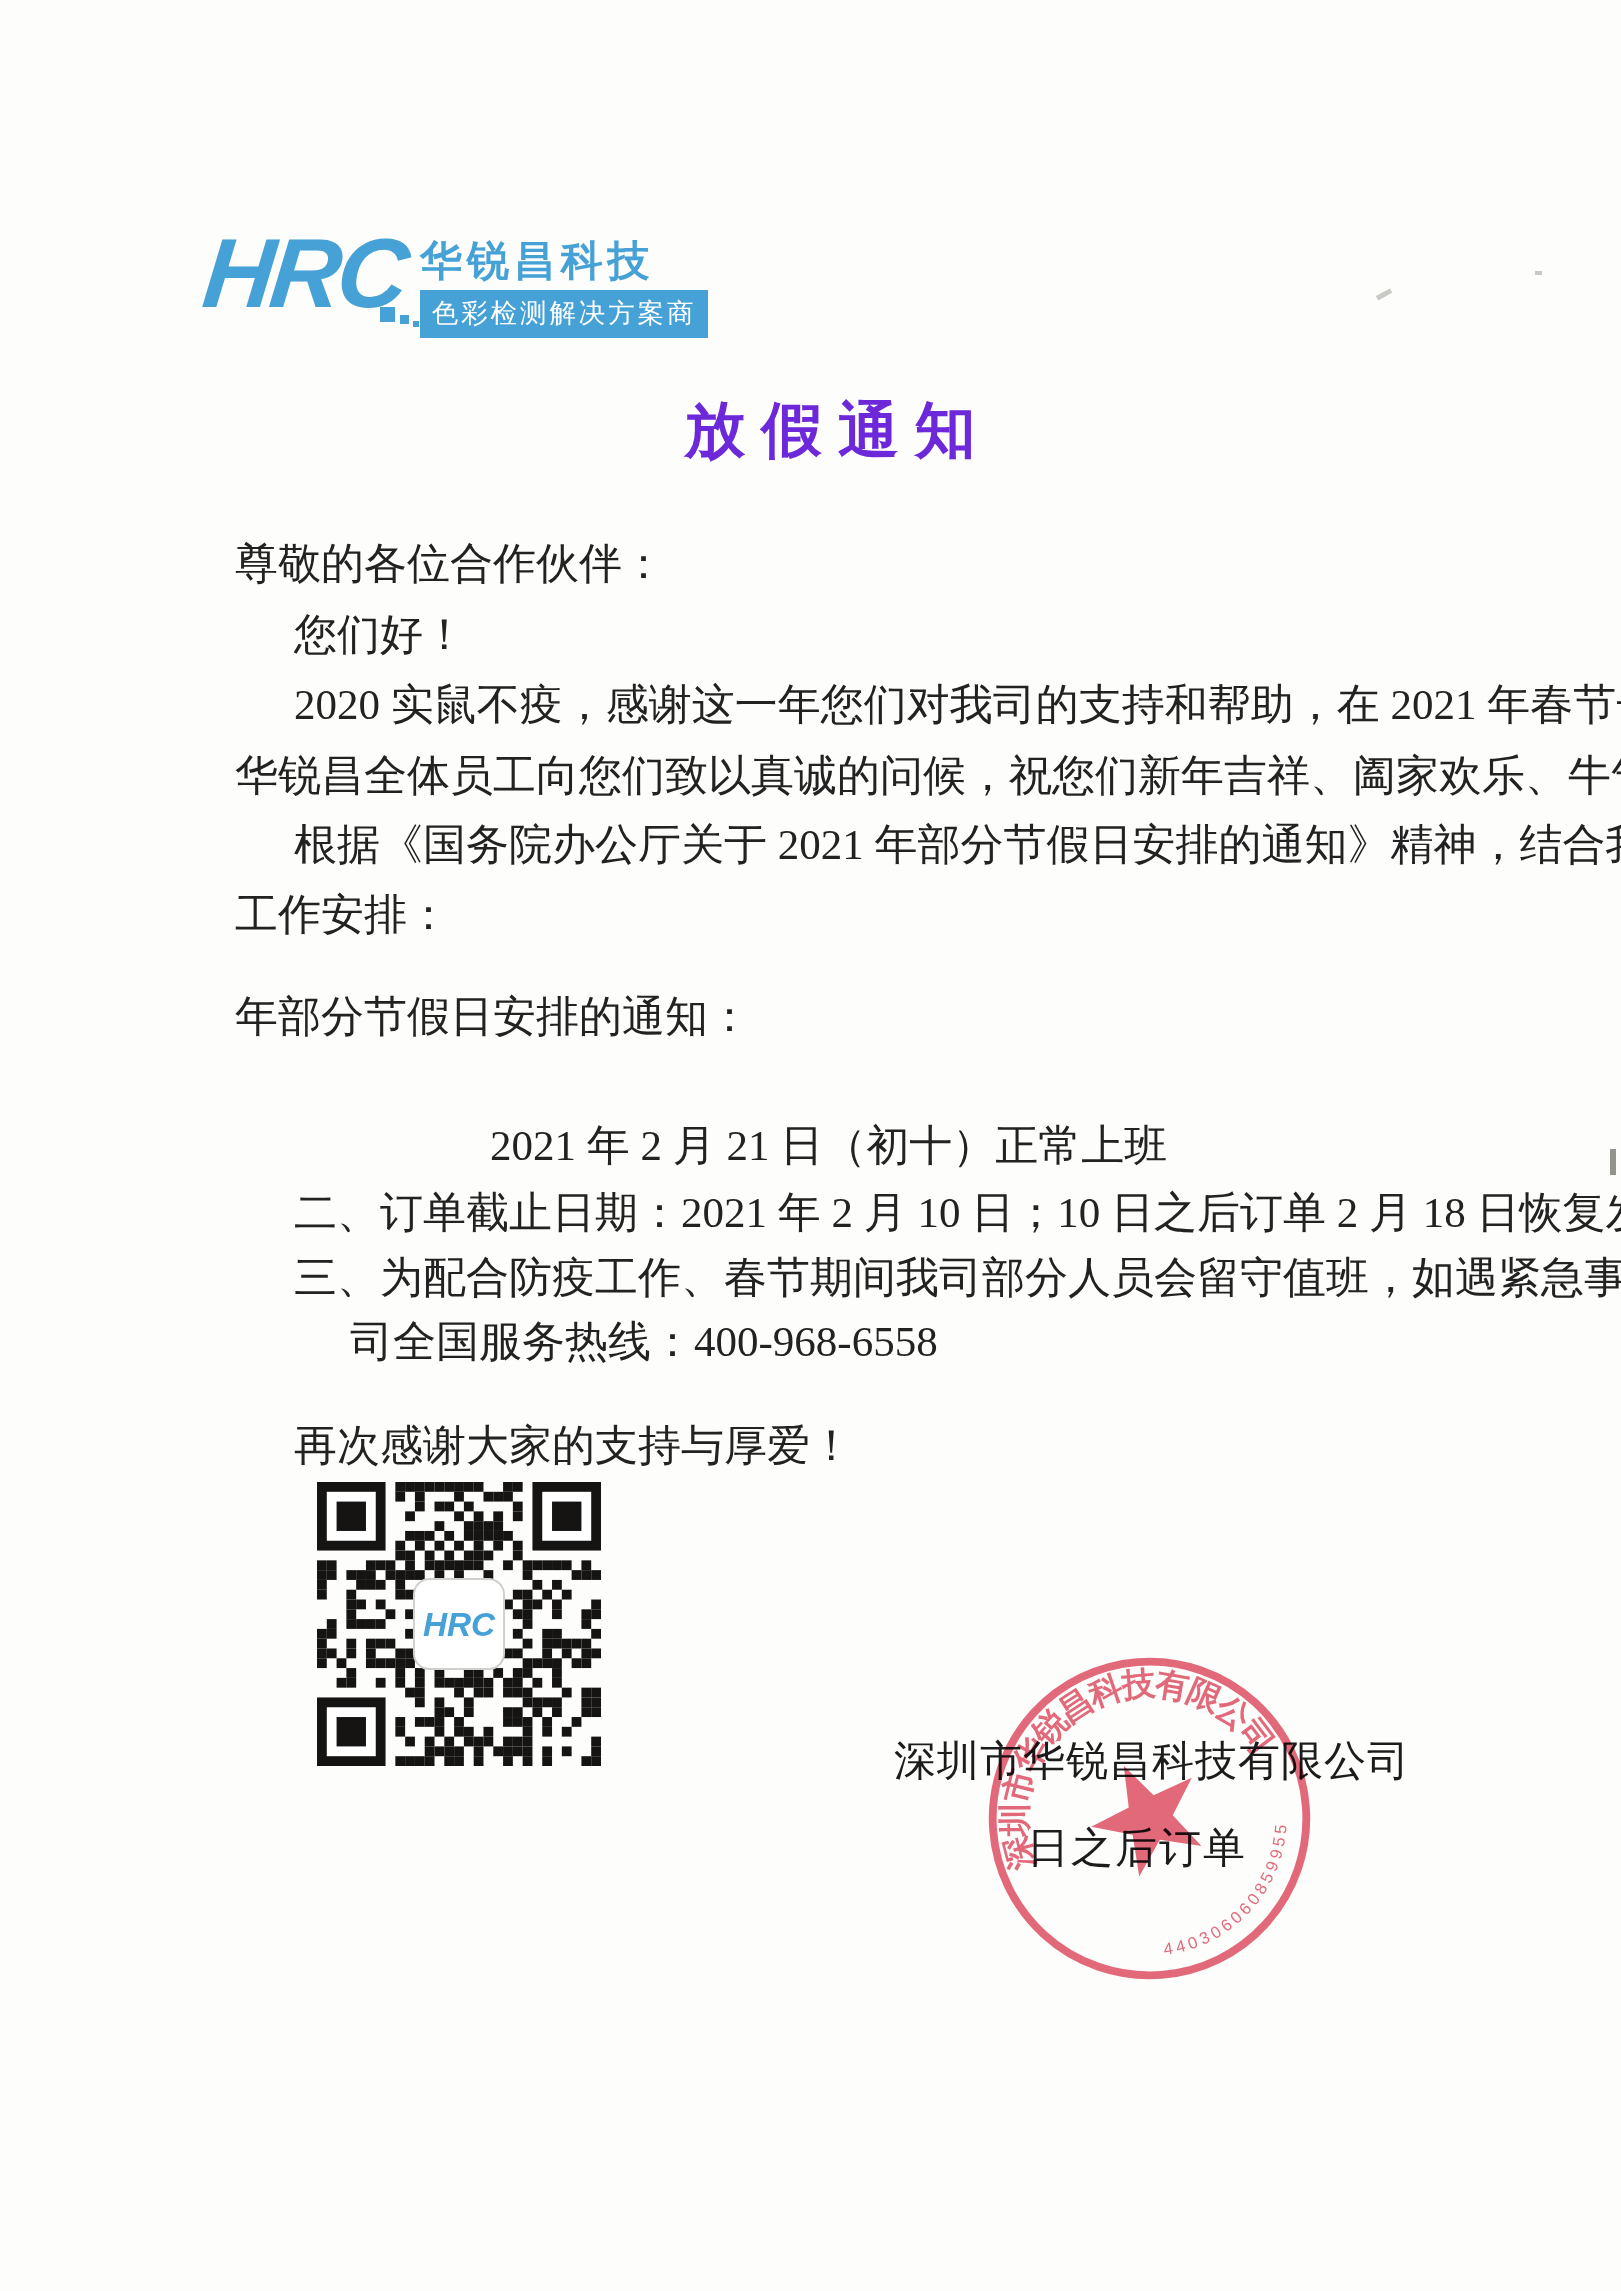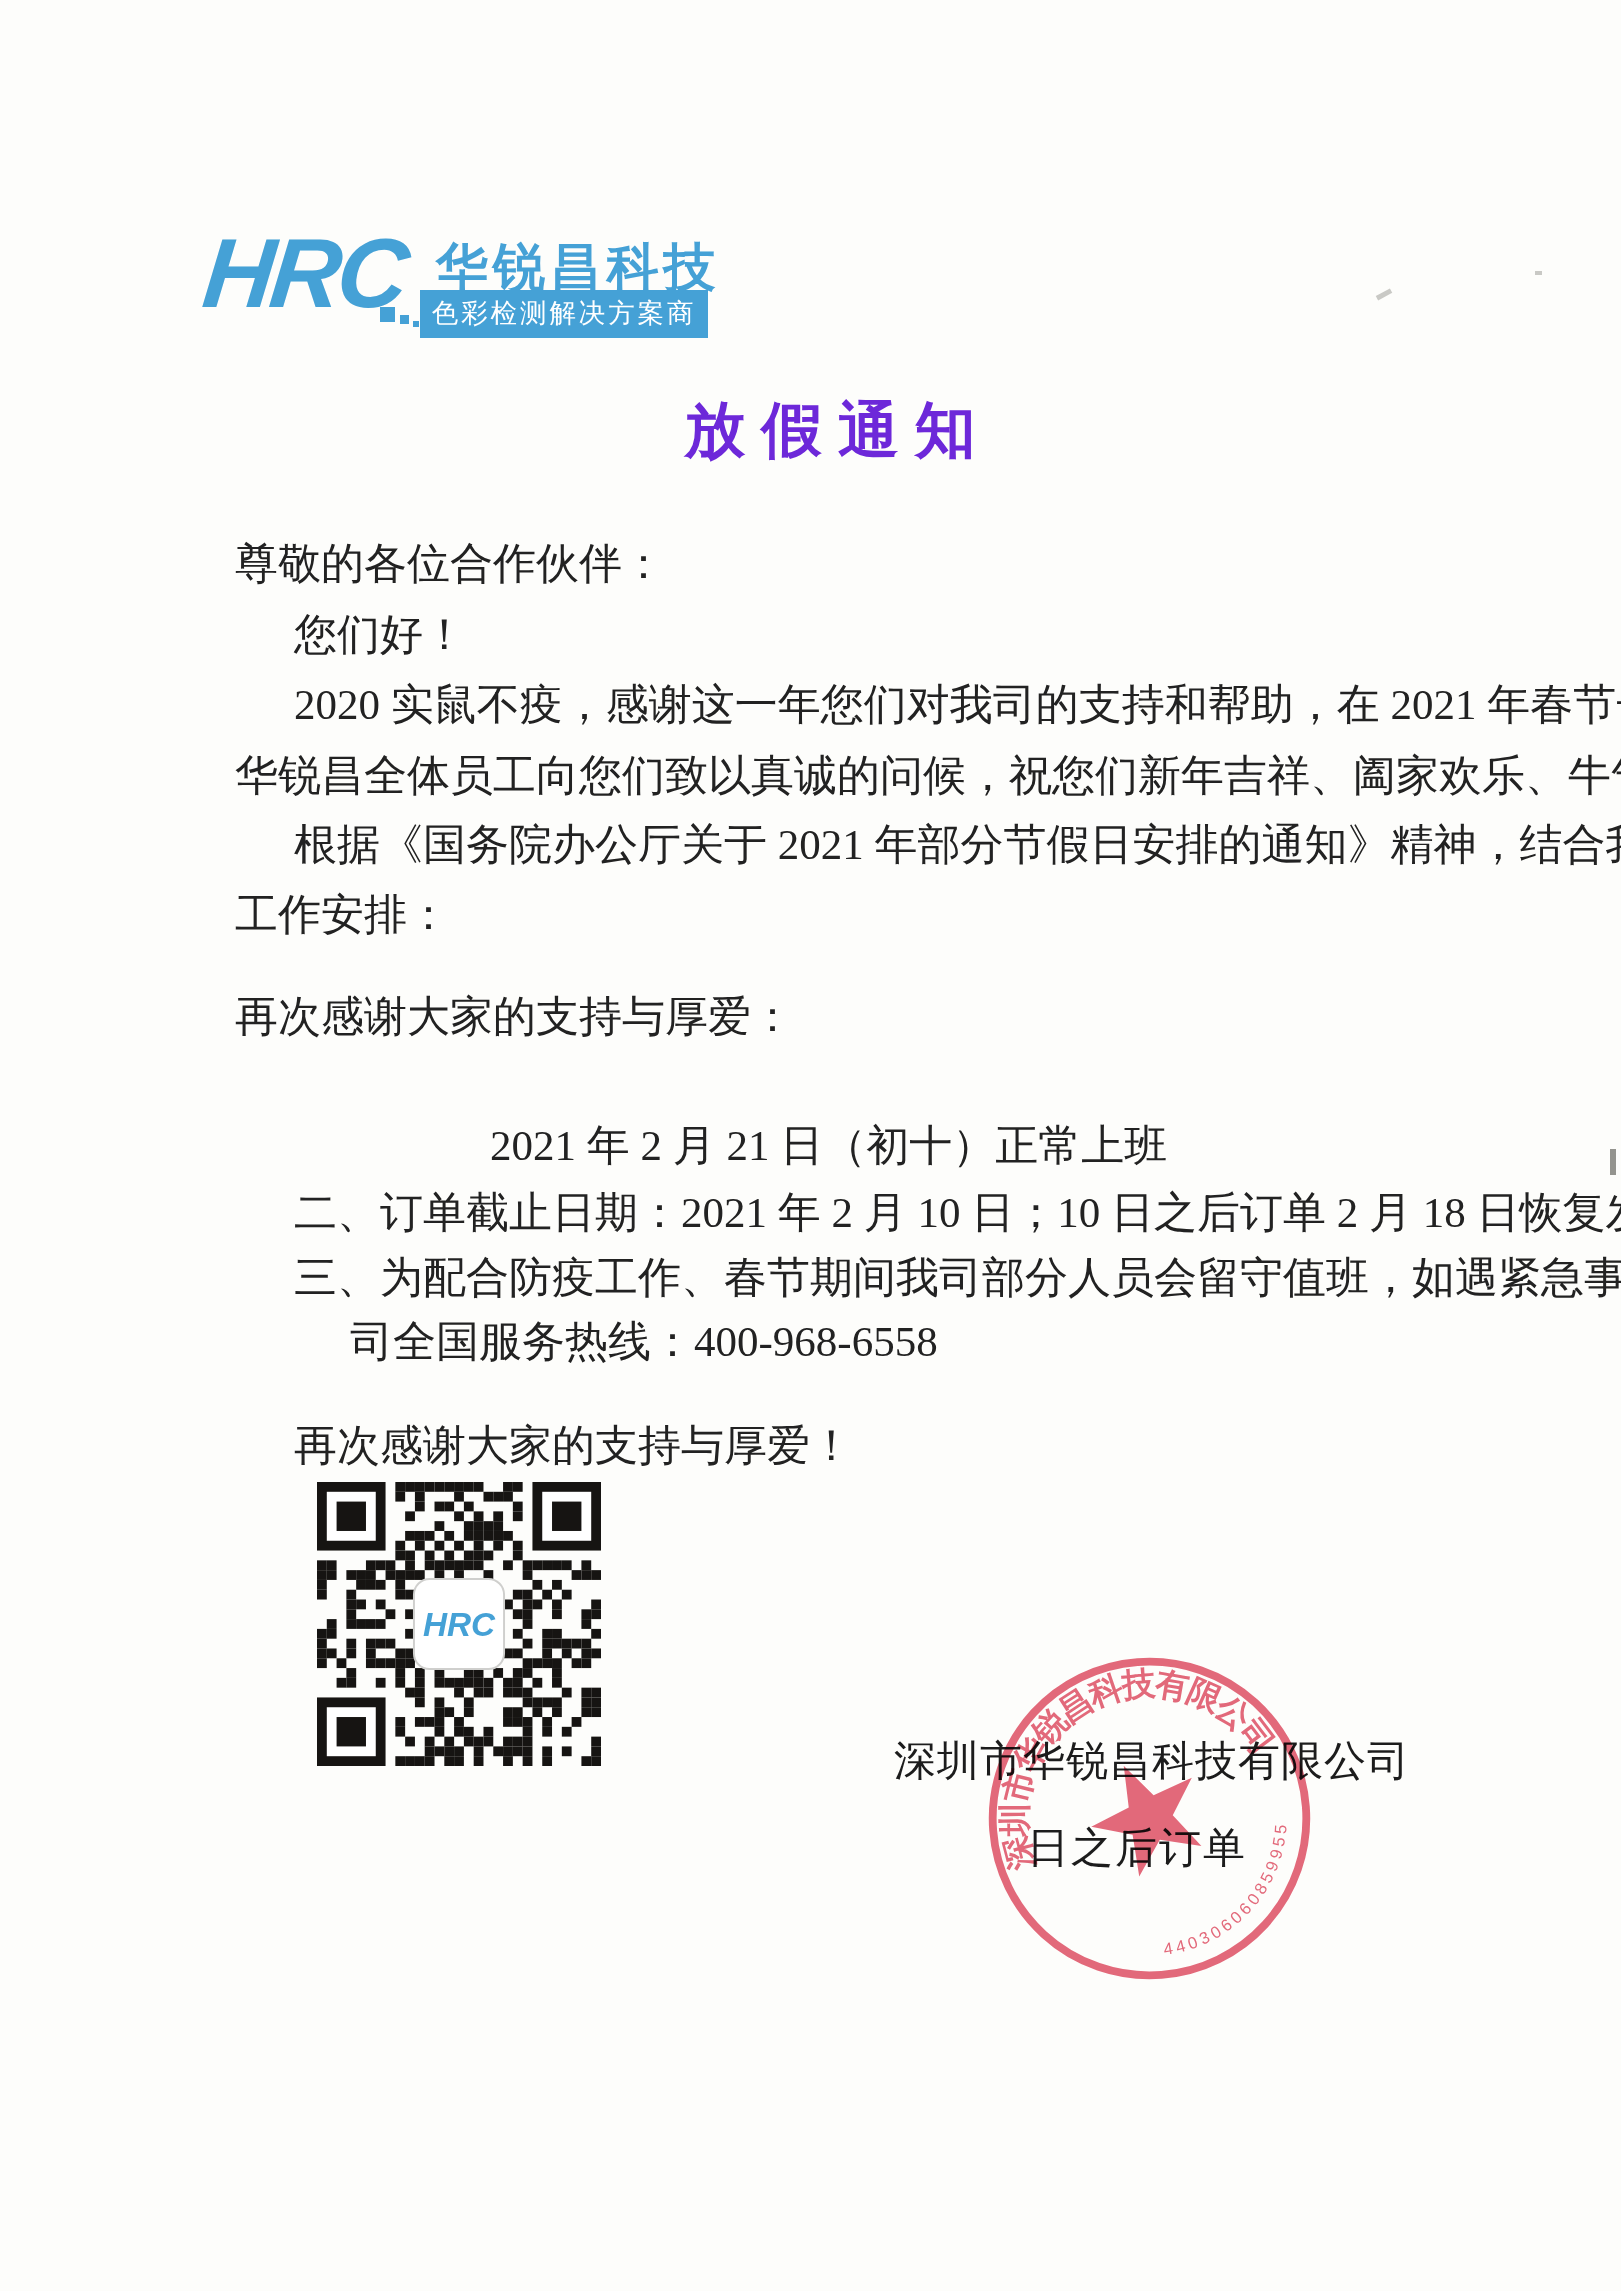--- a/index.html
+++ b/index.html
@@ -14,8 +14,8 @@
   #logo .px1{left:176px;top:76px;width:14.7px;height:14.7px;}
   #logo .px2{left:196px;top:84px;width:8.8px;height:8.8px;}
   #logo .px3{left:209px;top:90px;width:5.9px;height:5.9px;}
-  .brandname{position:absolute;left:436px;top:233px;font-family:Liberation Sans, sans-serif;
-        font-weight:bold;font-size:52px;letter-spacing:4.9px;}
+  .brandname{position:absolute;left:420px;top:233px;font-family:Liberation Sans, sans-serif;
+        font-weight:bold;font-size:42px;letter-spacing:4.9px;}
   .tagline{position:absolute;left:420px;top:290px;font-family:"Liberation Sans","DejaVu Sans",sans-serif;
         font-size:26.5px;color:#ffffff;padding:4.9px 11.8px 6.9px 11.8px;letter-spacing:2.9px;text-align:center;}
   

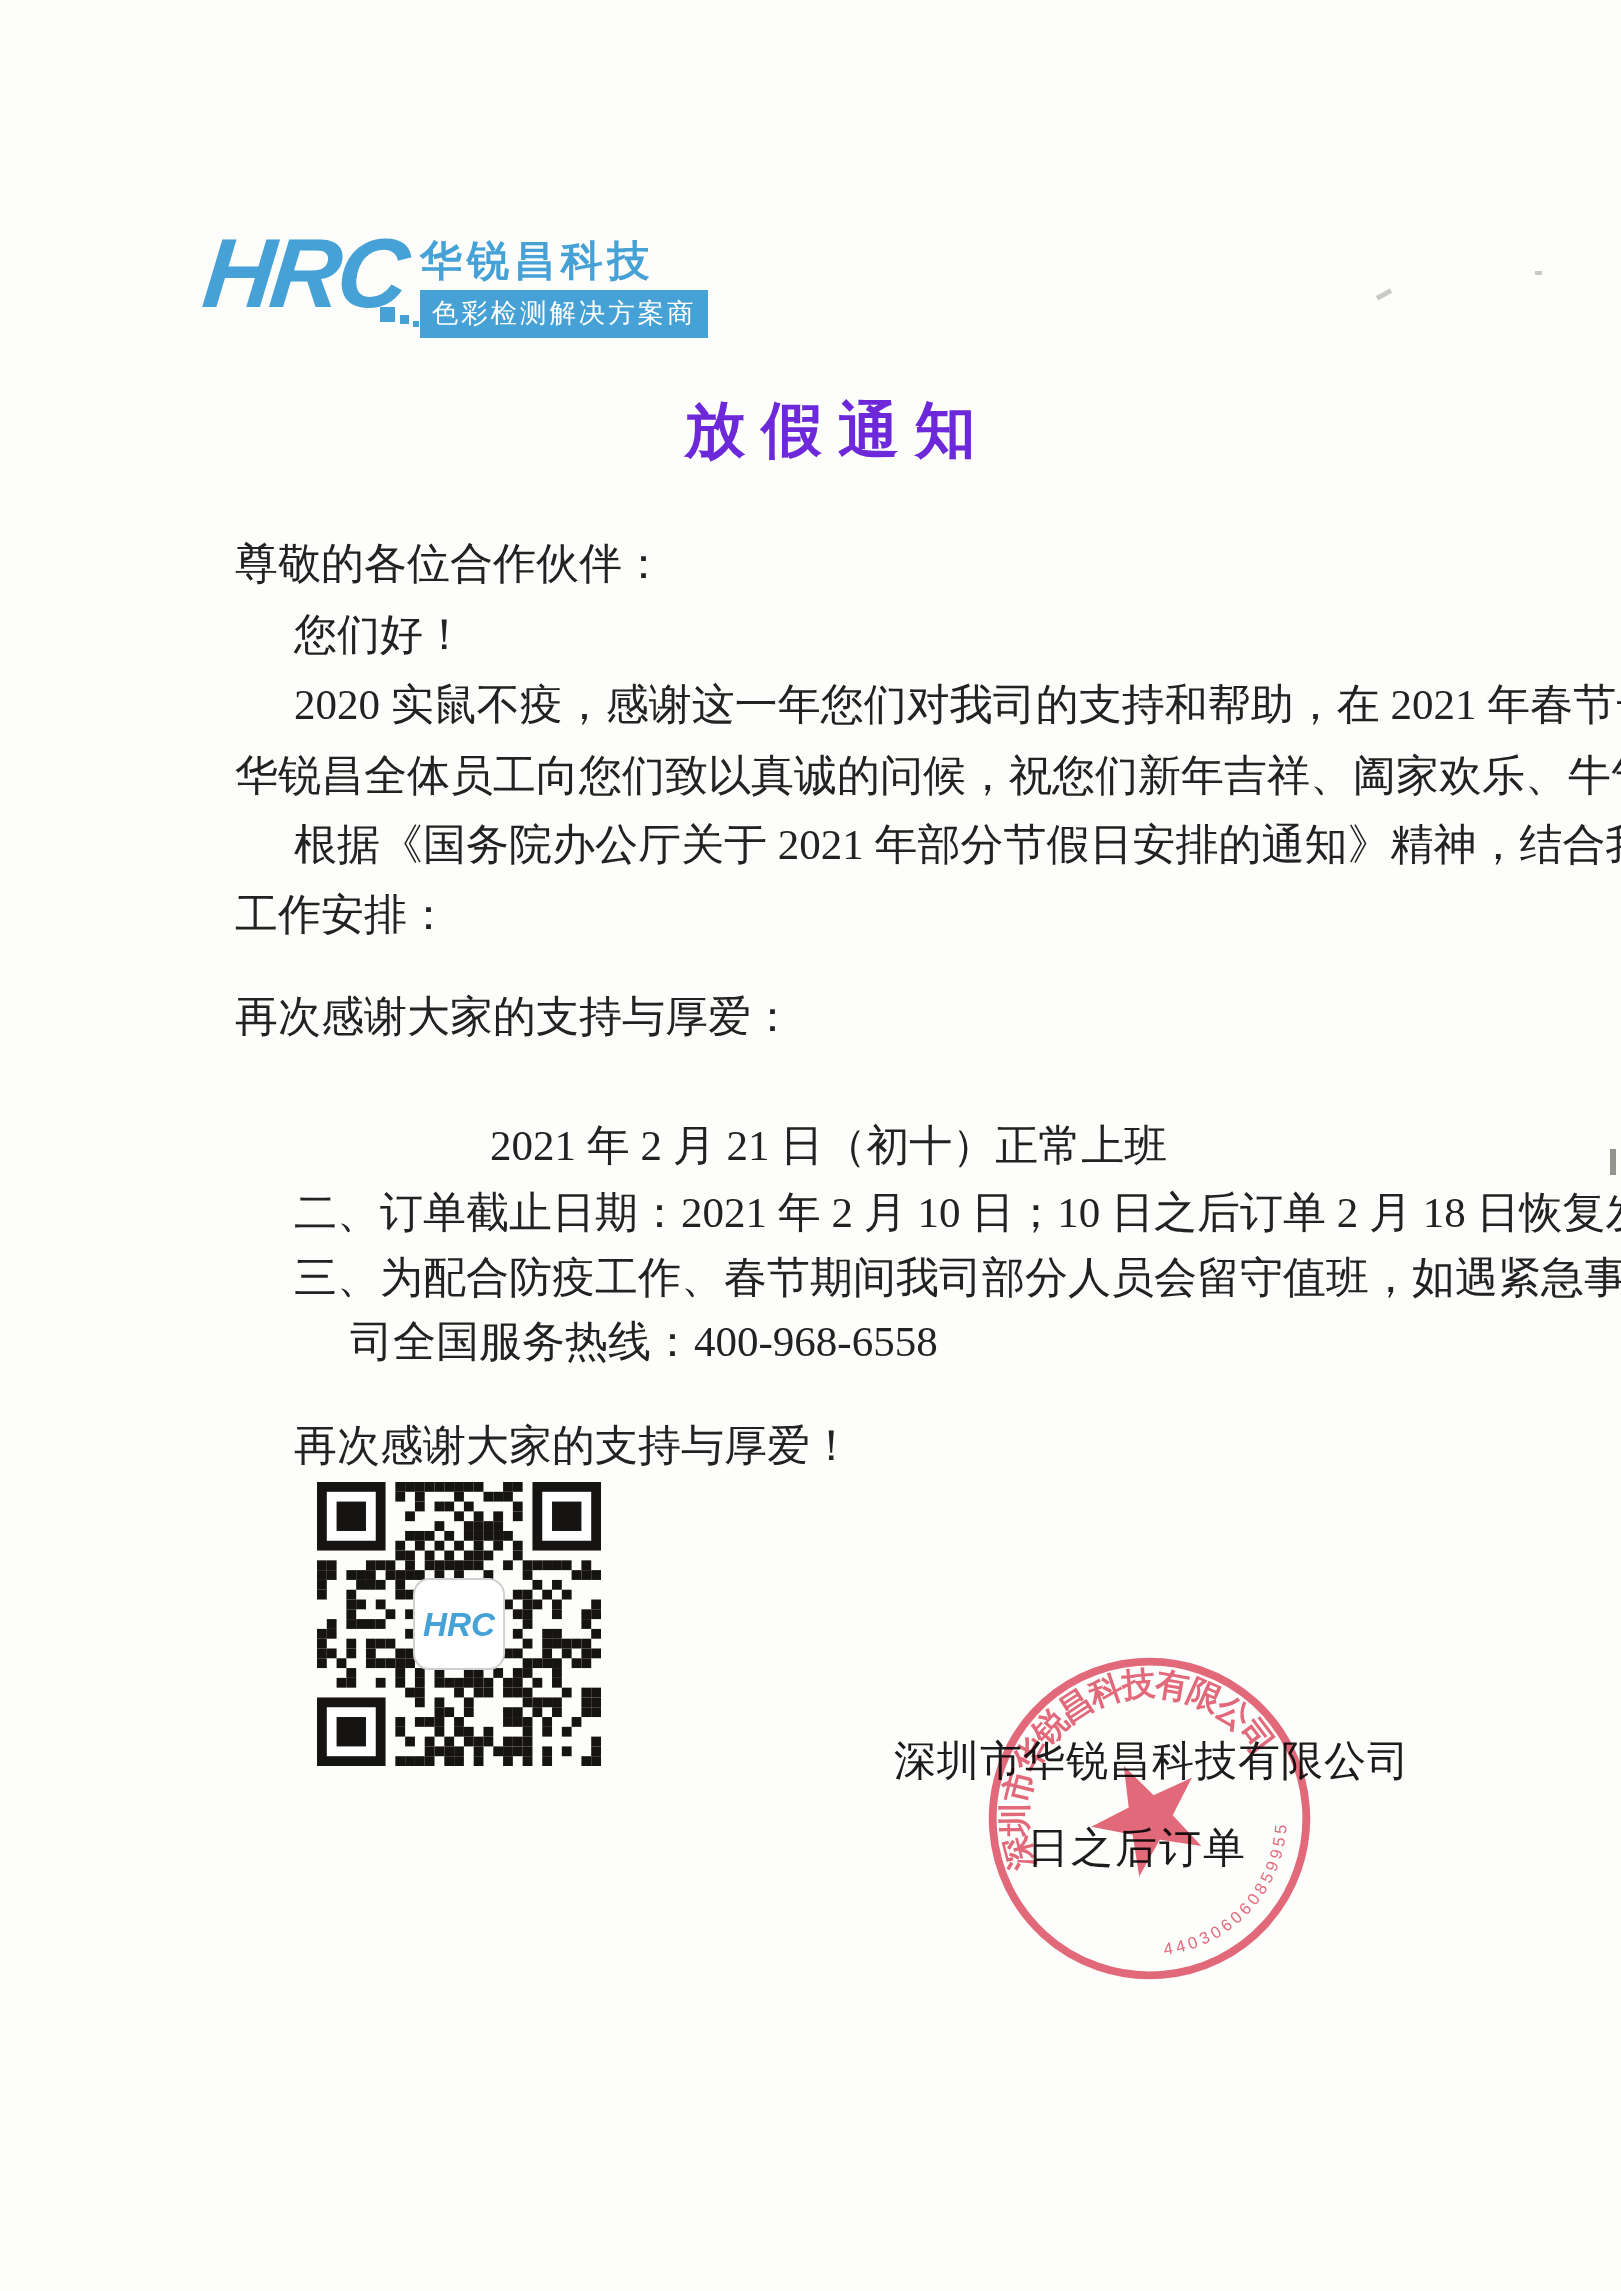--- a/index.html
+++ b/index.html
@@ -66,7 +66,7 @@
   <div class="bl l4">华锐昌全体员工向您们致以真诚的问候，祝您们新年吉祥、阖家欢乐、牛气冲天。</div>
   <div class="bl l5">根据《国务院办公厅关于 2021 年部分节假日安排的通知》精神，结合我司实际情况与</div>
   <div class="bl l6">工作安排：</div>
-  <div class="bl l7">再次感谢大家的支持与厚爱：</div>
+  <div class="bl l7">年部分节假日安排的通知：</div>
   <div class="bl l9">2021 年 2 月 21 日（初十）正常上班</div>
   <div class="bl l10">二、订单截止日期：2021 年 2 月 10 日；10 日之后订单 2 月 18 日恢复发货。</div>
   <div class="bl l11">三、为配合防疫工作、春节期间我司部分人员会留守值班，如遇紧急事务，您可直拨我</div>

